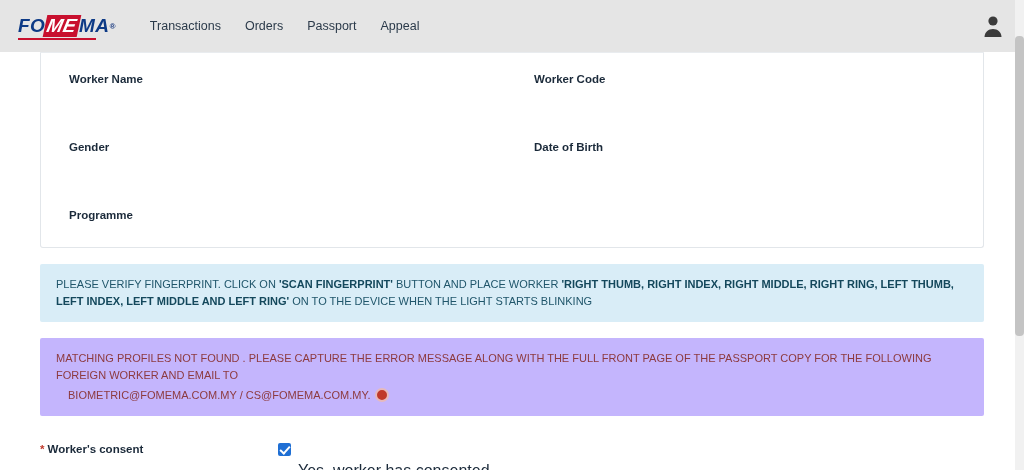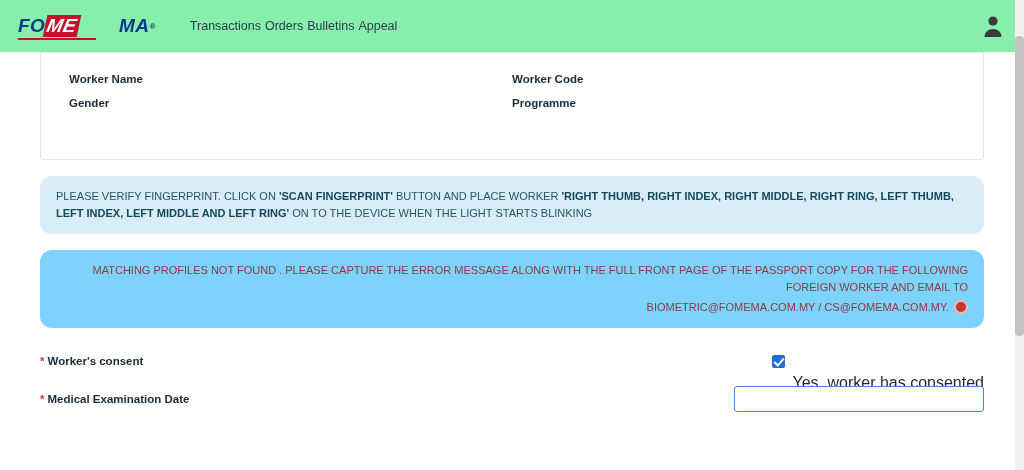--- a/index.html
+++ b/index.html
@@ -18,7 +18,7 @@
   
   .topbar {
     height: 52px;
-    background: #86efac;
+    background: #e5e5e5;
     display: flex;
     align-items: center;
     padding: 0 18px;

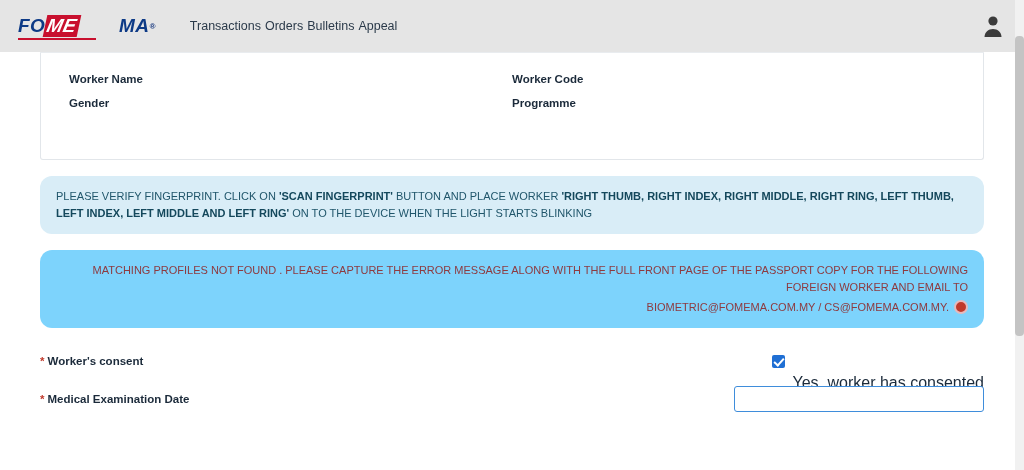--- a/index.html
+++ b/index.html
@@ -44,7 +44,7 @@
     transform: skewX(-12deg);
     display: inline-block;
   }
-  .brand .ma { color: #0d3a86; margin-left: 40px; }
+  .brand .ma { color: #0d3a86; }
   .brand sup { font-size: 8px; vertical-align: super; }
   .brand-underline {
     position: absolute;

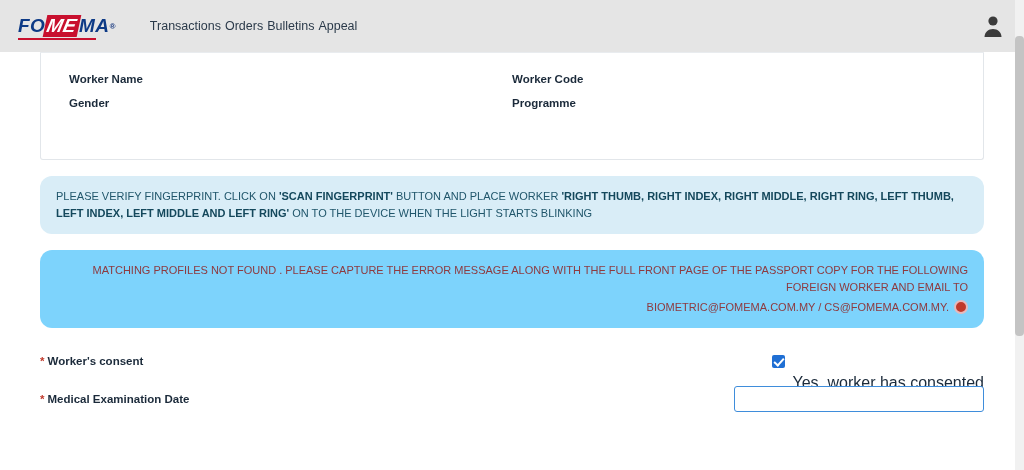--- a/index.html
+++ b/index.html
@@ -52,7 +52,7 @@
     width: 78px; height: 2px;
     background: #c8102e;
   }
-  .navlinks { display: flex; align-items: center; gap: 4px; }
+  .navlinks { display: flex; align-items: center; gap: 24px; }
   .navlinks a {
     color: #2b3a4a;
     text-decoration: none;

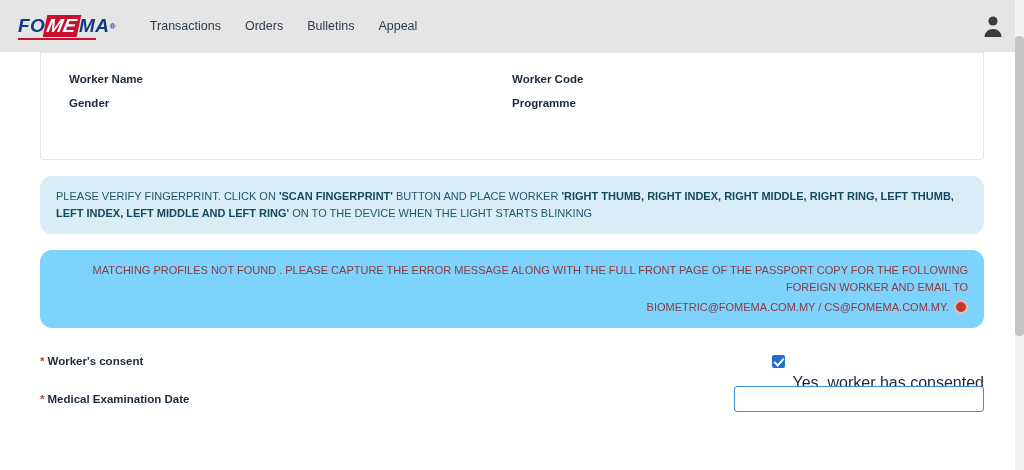--- a/index.html
+++ b/index.html
@@ -225,7 +225,7 @@
   <div class="navlinks">
     <a href="#">Transactions</a>
     <a href="#">Orders</a>
-    <a href="#">Bulletins</a>
+    <a href="#">Passport</a>
     <a href="#">Appeal</a>
   </div>
 

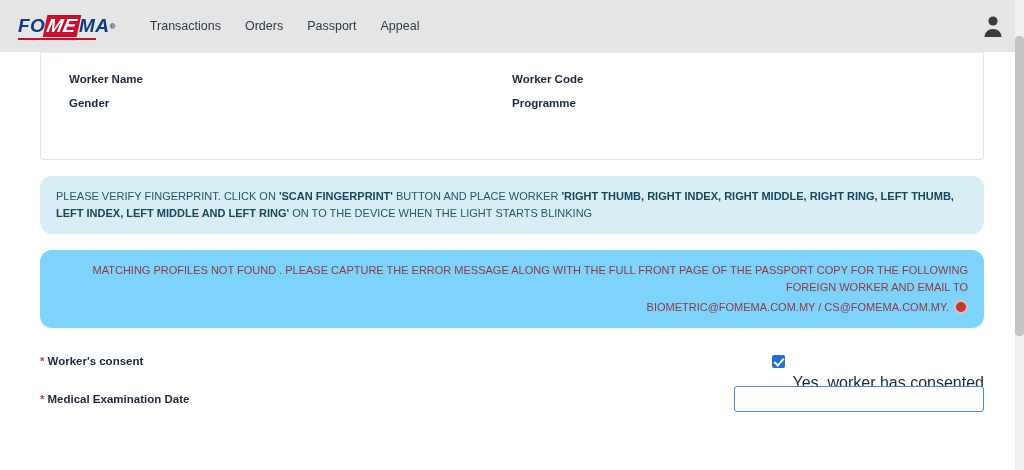--- a/index.html
+++ b/index.html
@@ -89,6 +89,7 @@
     grid-template-columns: 1fr 1fr;
     column-gap: 0px;
     row-gap: 0px;
+    gap: 44px;
   }
   .detail-row {
     display: flex;

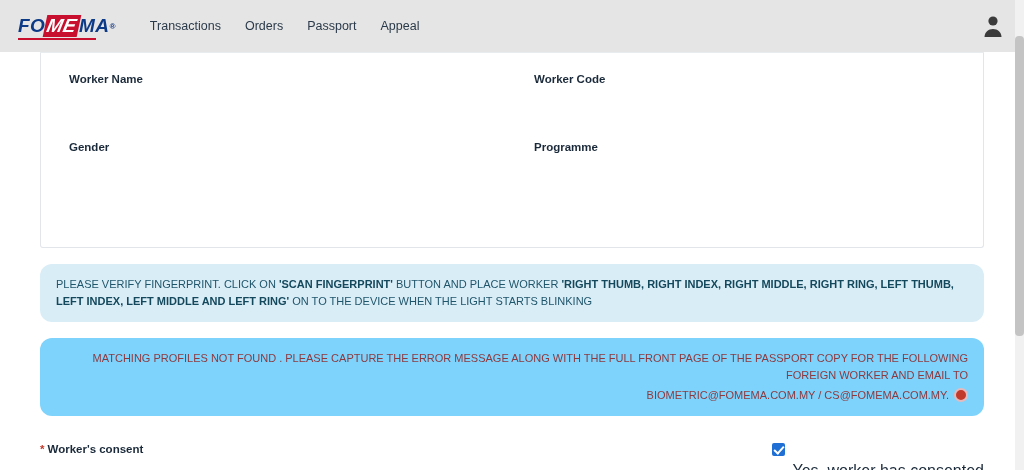--- a/index.html
+++ b/index.html
@@ -261,6 +261,10 @@
         <span class="detail-label">Gender</span>
         <span class="detail-value"></span>
       </div>
+      <div class="detail-row">
+        <span class="detail-label">Date of Birth</span>
+        <span class="detail-value"></span>
+      </div>
 
 
 

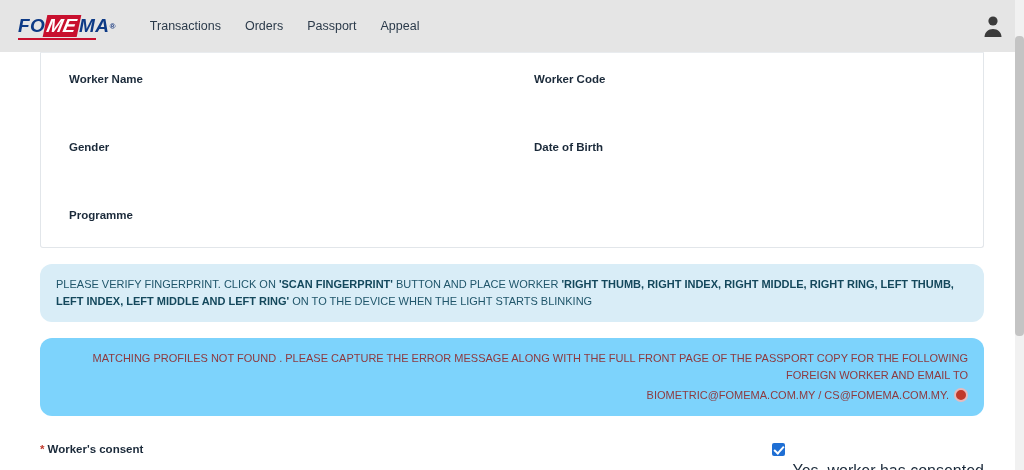--- a/index.html
+++ b/index.html
@@ -115,7 +115,7 @@
     padding: 12px 16px;
     font-size: 11px;
     line-height: 1.55;
-    border-radius: 12px;
+    border-radius: 2px;
   }
   .alert-info {
     background: #d9edf7;

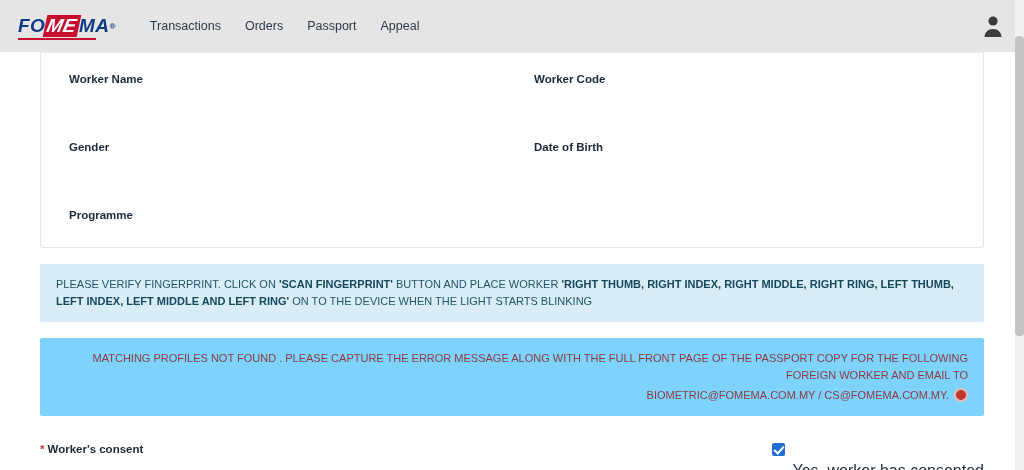--- a/index.html
+++ b/index.html
@@ -123,10 +123,9 @@
   }
   .alert-info b { font-weight: bold; color: #14485c; }
   .alert-danger {
-    background: #7dd3fc;
+    background: #c4b5fd;
     color: #8d3a3f;
     position: relative;
-    text-align: right;
   }
   .alert-danger .mail-line { margin-top: 3px; padding-left: 12px; }
   .alert-danger a {

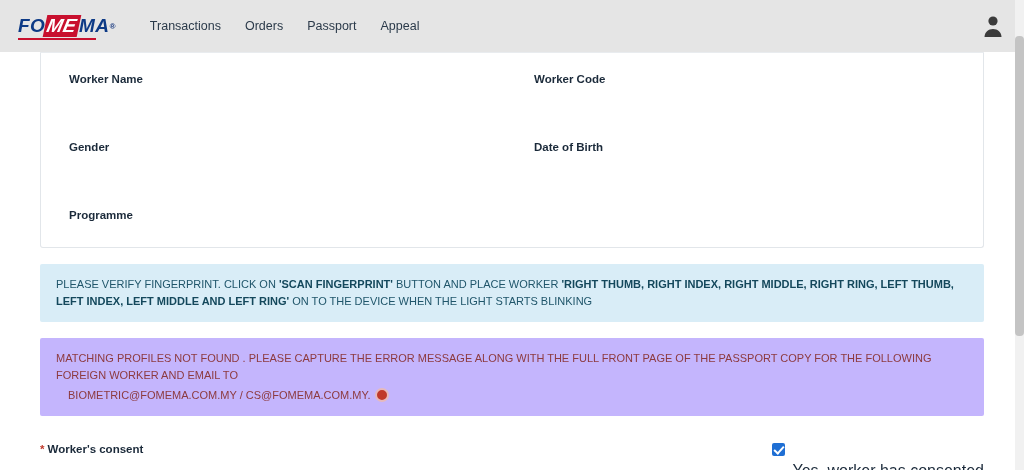--- a/index.html
+++ b/index.html
@@ -149,7 +149,6 @@
     align-items: center;
     height: 30px;
     margin-bottom: 8px;
-    justify-content: space-between;
   }
   .form-label {
     width: 238px;

